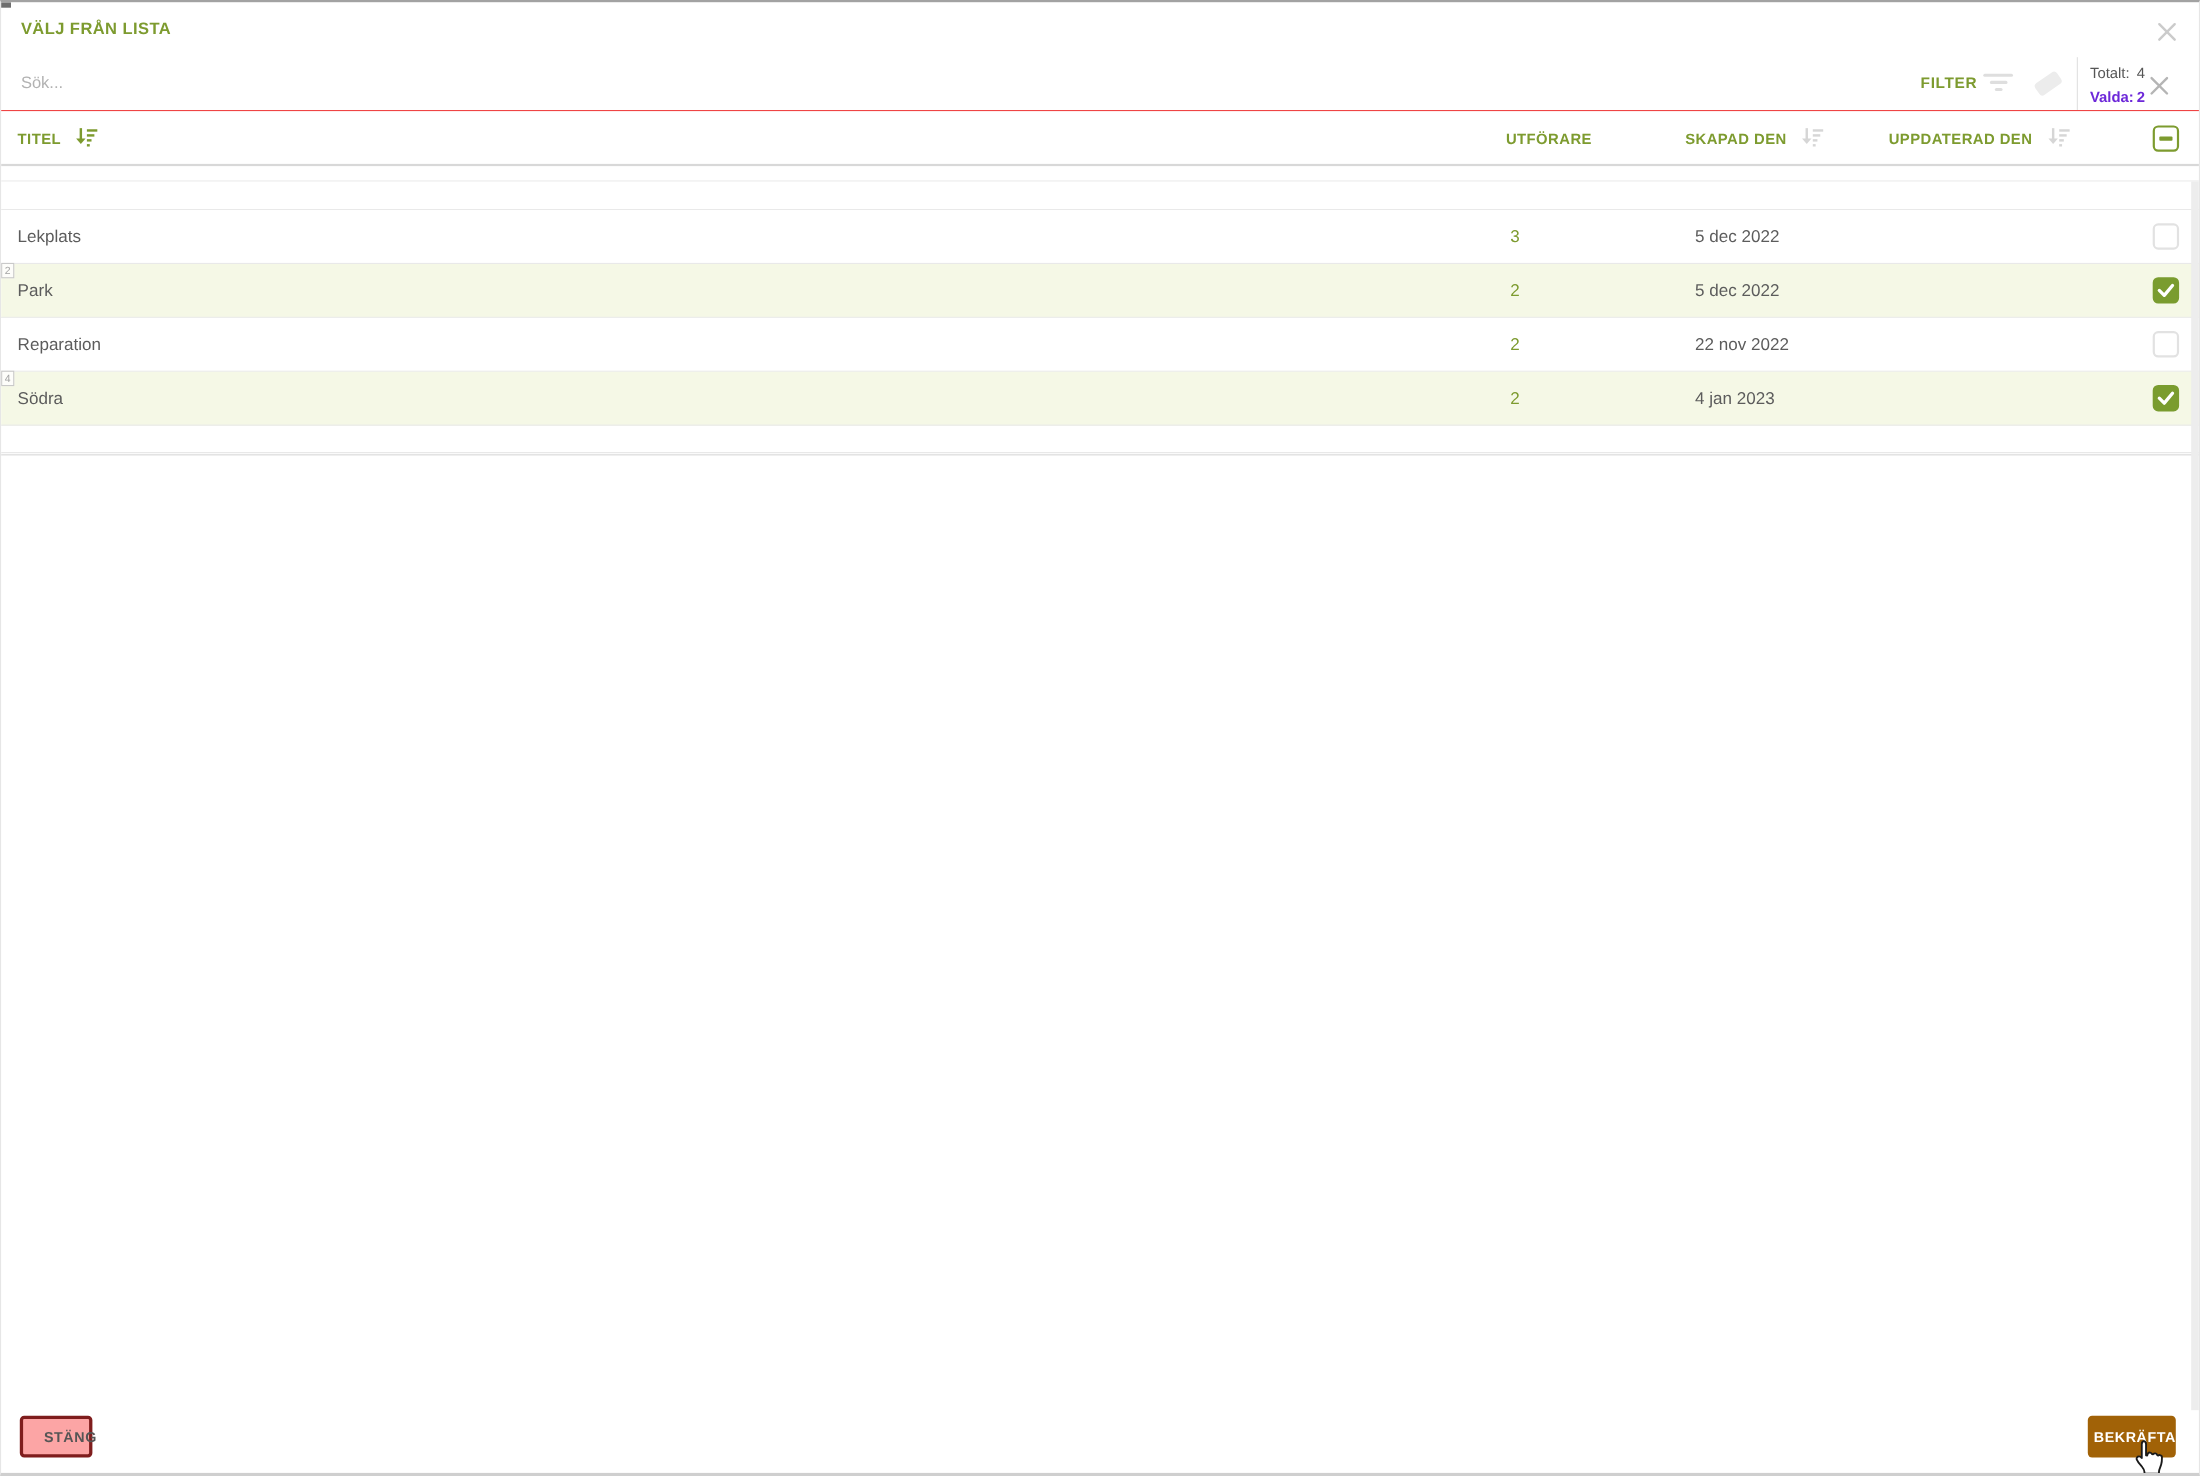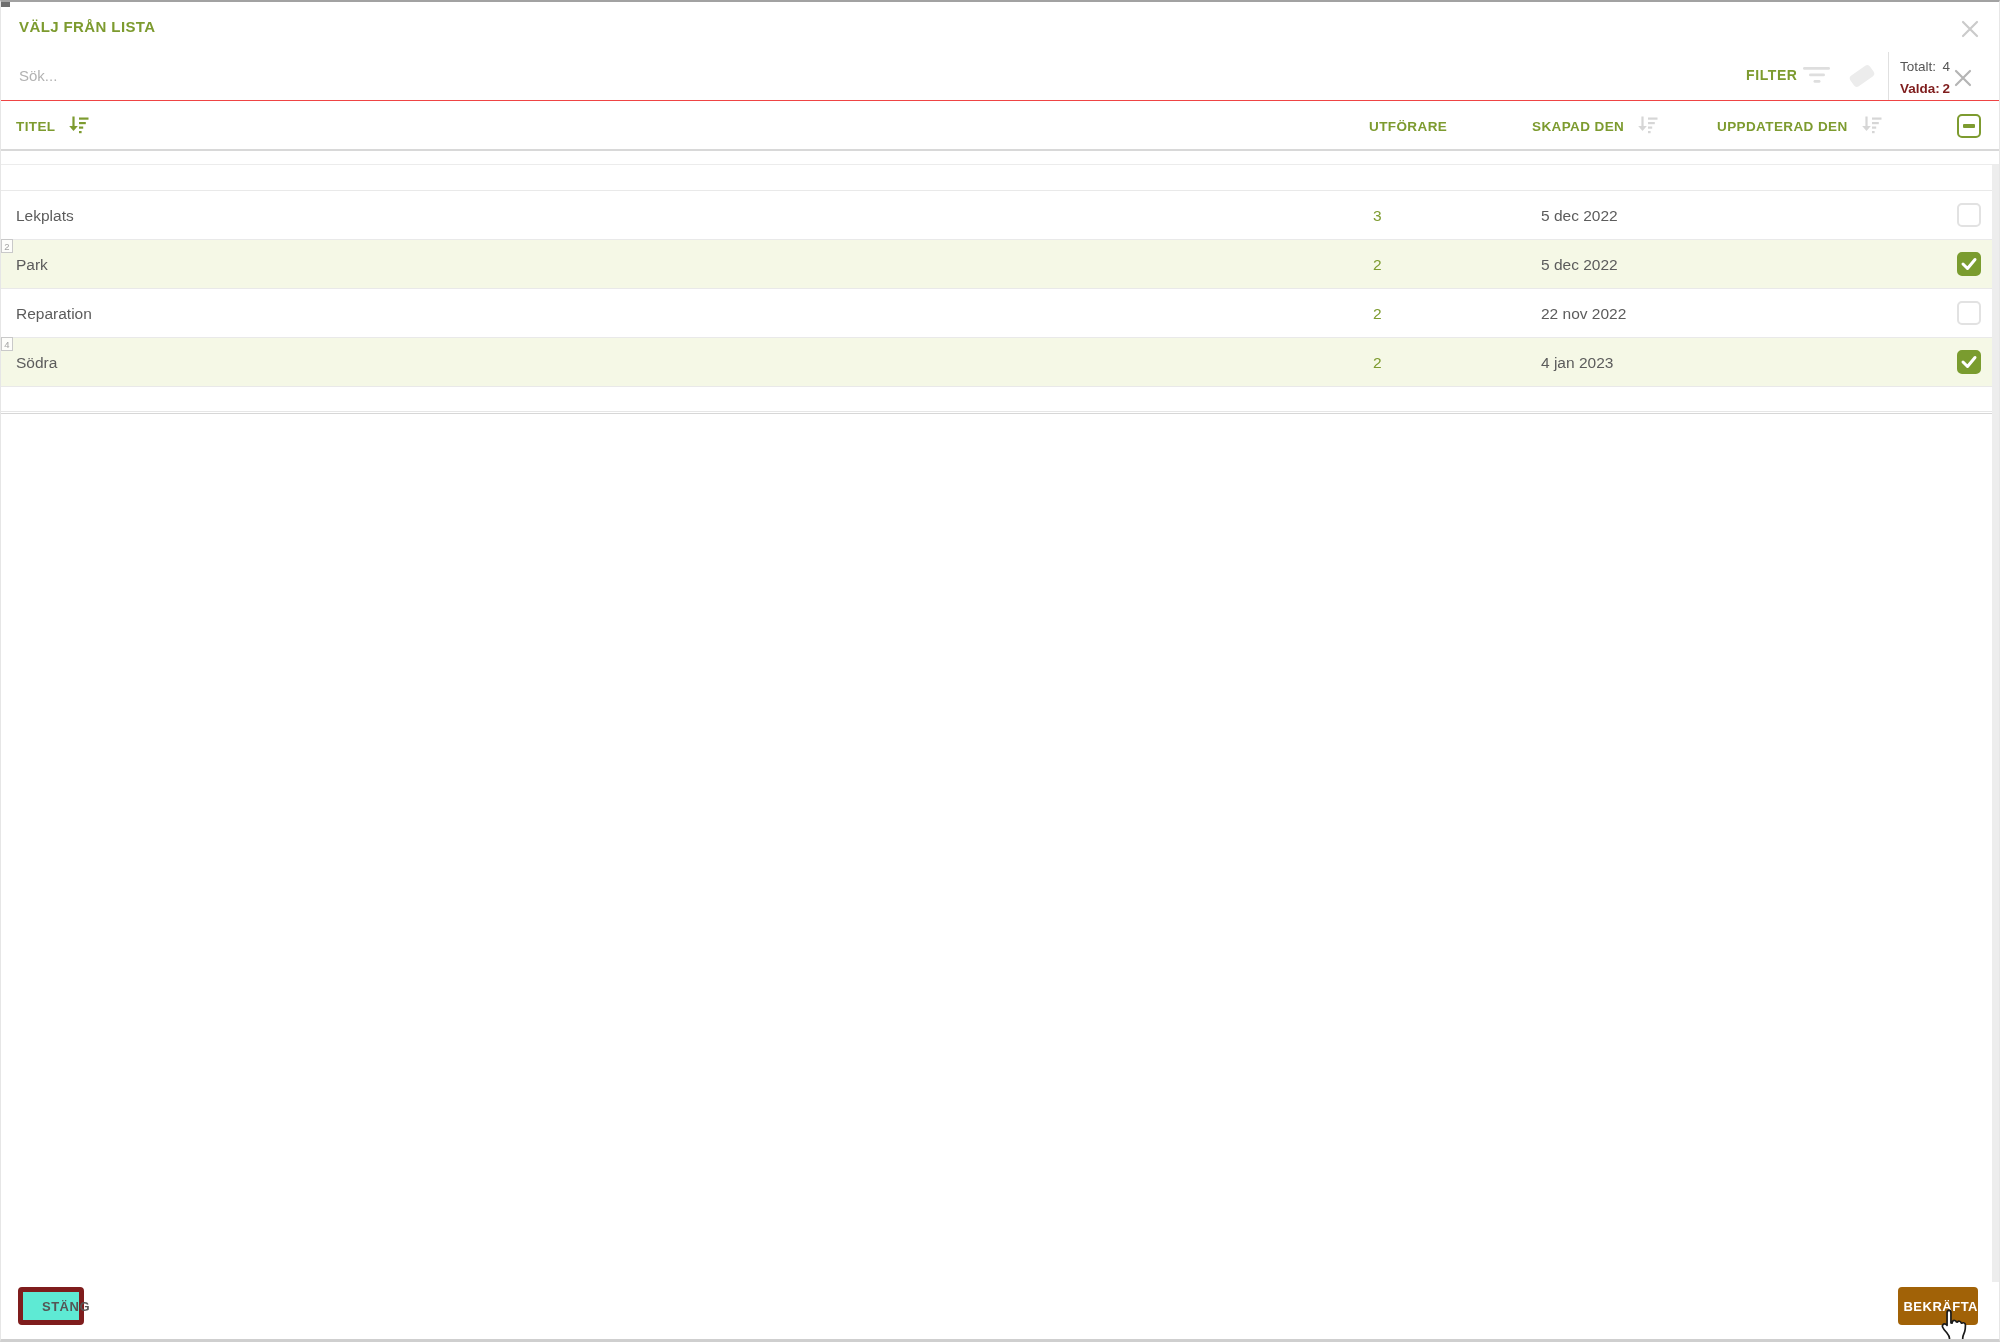--- a/index.html
+++ b/index.html
@@ -33,7 +33,7 @@
   .totals { position:absolute; left:1899px; top:7px; width:50px; font-size:13.5px; }
   .totals-line { display:flex; justify-content:space-between; line-height:19px; }
   .totals-line.total { color:#565656; margin-bottom:3px; }
-  .totals-line.selected { color:#7f1d1d; font-weight:700; }
+  .totals-line.selected { color:#6d28d9; font-weight:700; }
   .clear-selection { position:absolute; left:1951px; top:17px; width:22px; height:22px; cursor:pointer; }
 
   

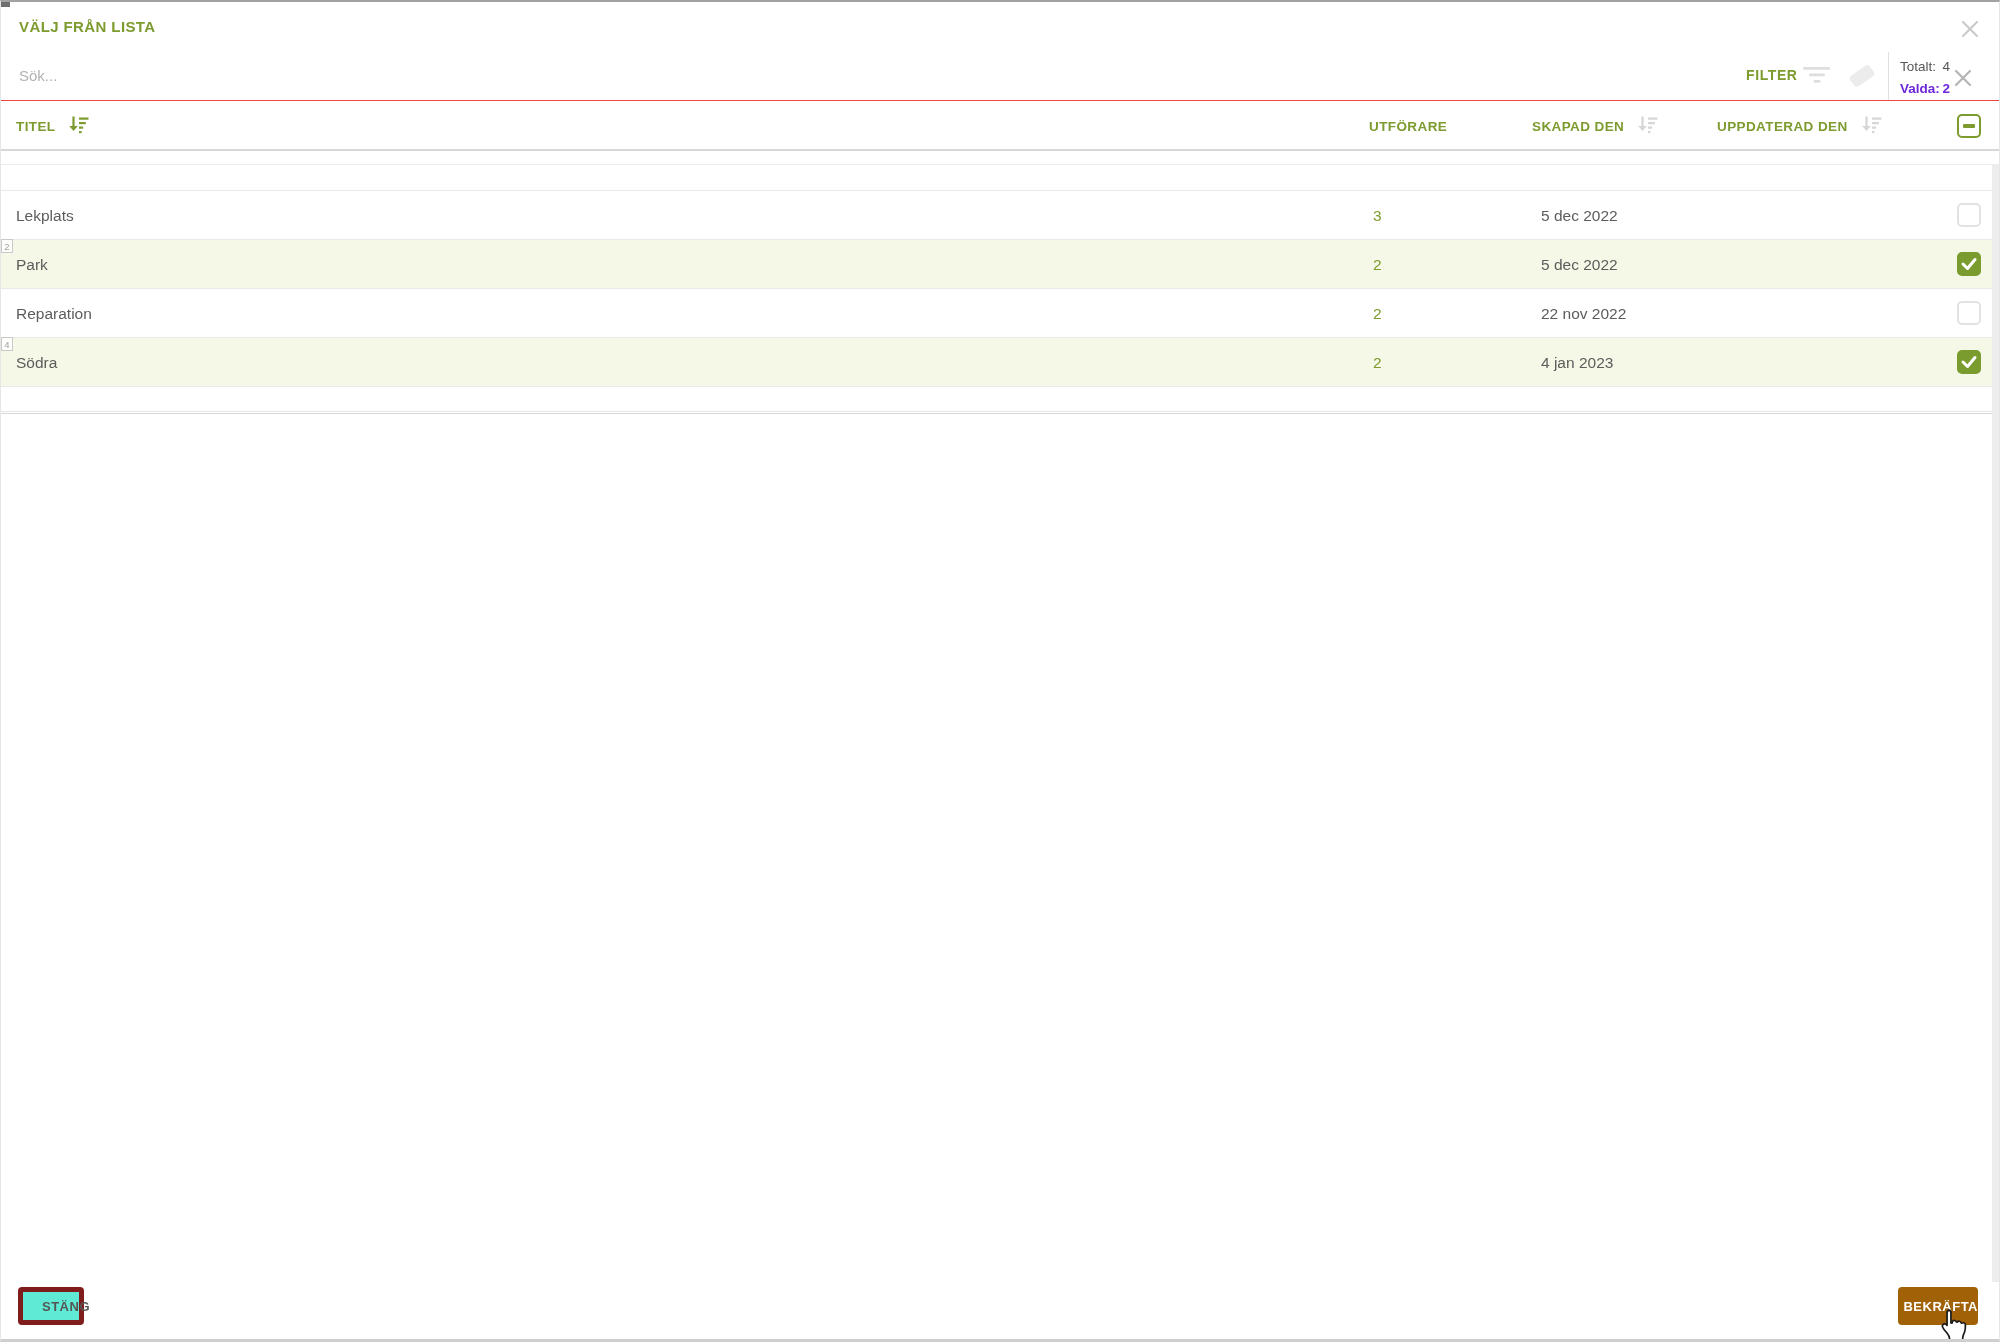--- a/index.html
+++ b/index.html
@@ -85,7 +85,7 @@
     position:absolute; top:1285px; height:38px; border-radius:4px;
     font-family:"Liberation Sans",sans-serif; font-size:13px; letter-spacing:.5px; cursor:pointer;
   }
-  .btn-stang { left:17px; width:66px; background:#5eead4; border:5px solid #7f1d1d; color:#555; font-weight:600;padding-left:19px; }
+  .btn-stang { left:17px; width:66px; background:#fca5a5; border:3px solid #7f1d1d; color:#555; font-weight:600;padding-left:19px; }
   .btn-bekrafta { left:1897px; width:80px; background:#a16207; border:none; color:#fff; font-weight:700;text-align:right; }
   .cursor-pointer { position:absolute; left:1936px; top:1306px; pointer-events:none; }
 </style>

